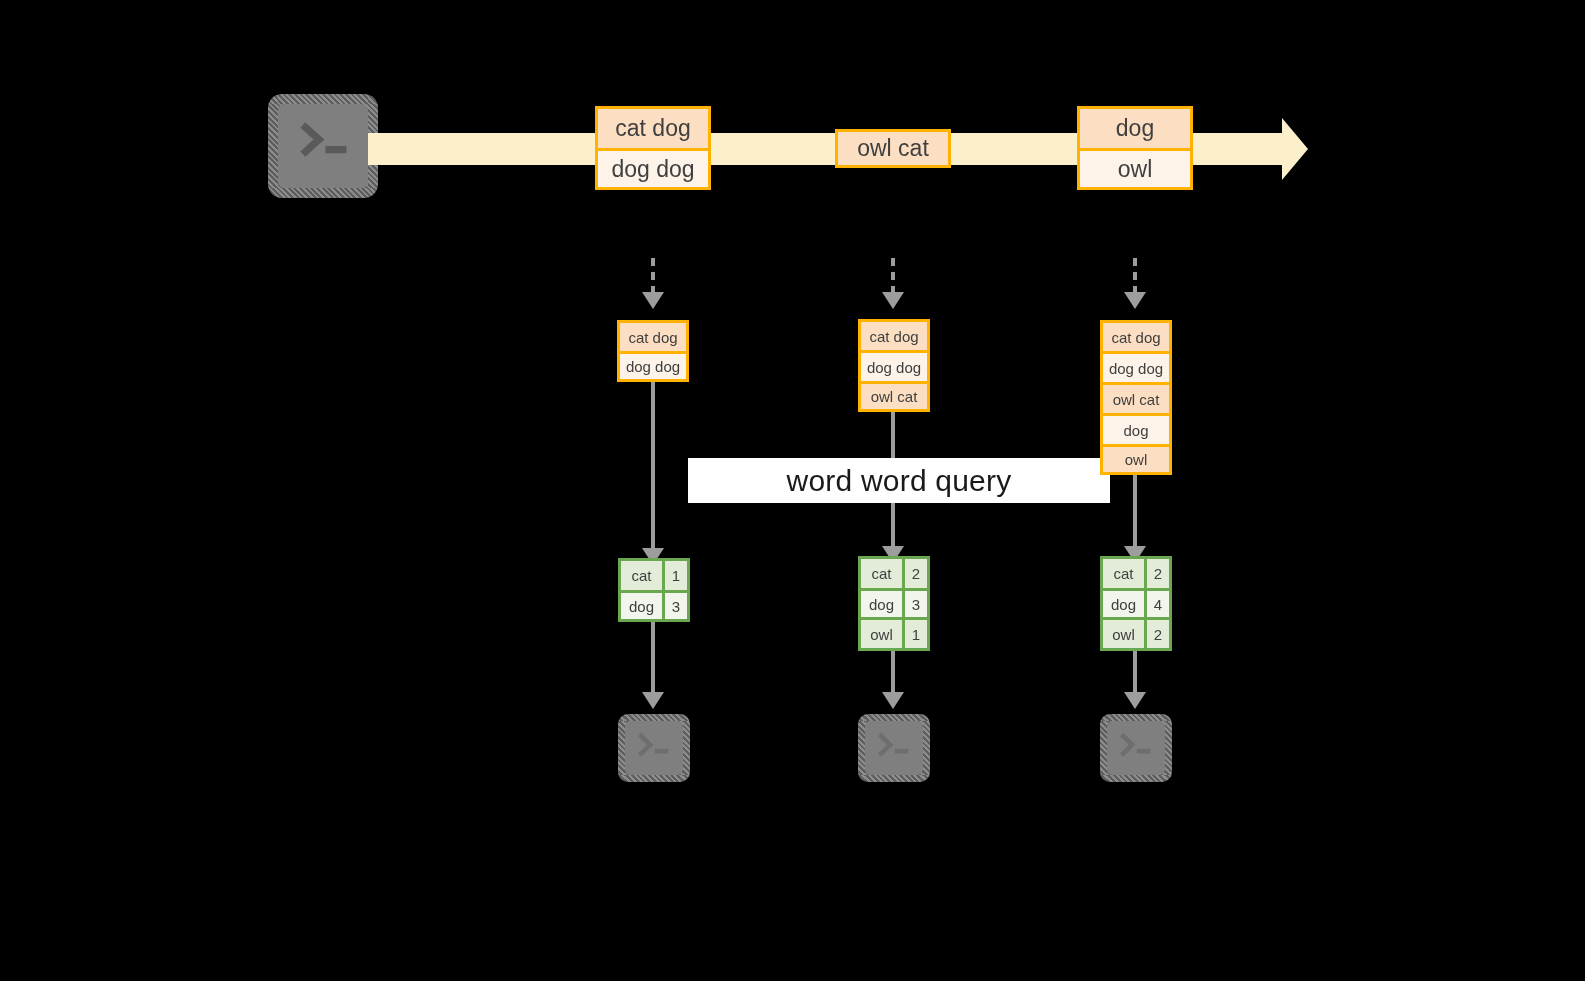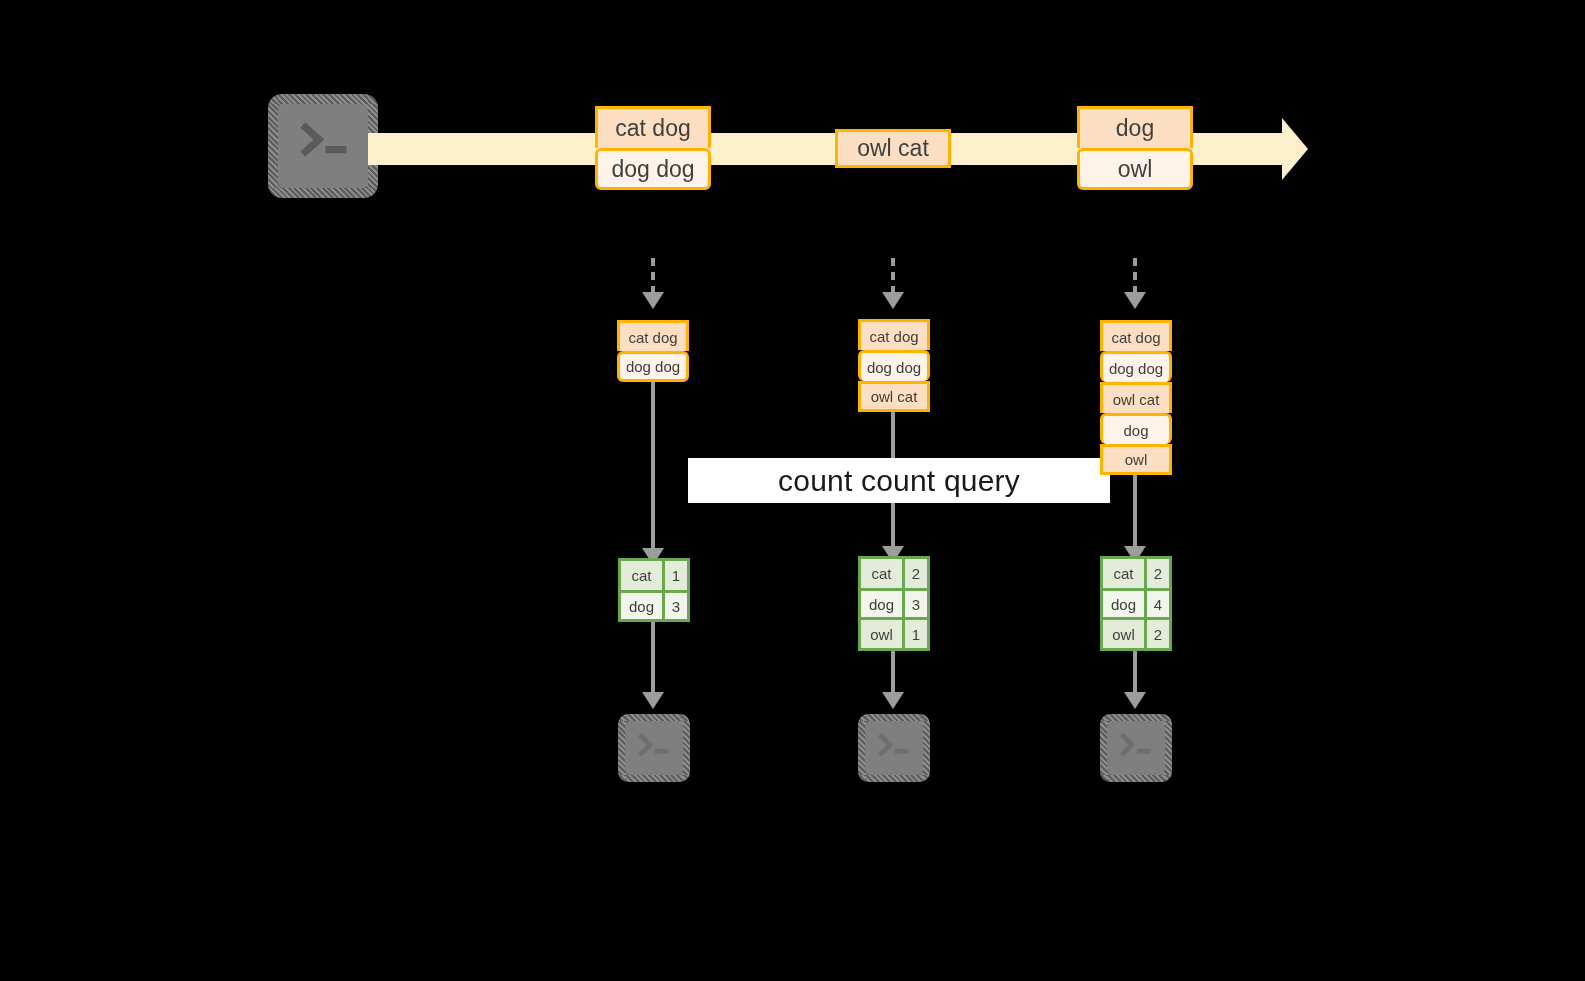--- a/index.html
+++ b/index.html
@@ -71,7 +71,7 @@
     white-space: nowrap;
     background: #fcdfc2;
   }
-  .ev.light { background: #fdf3e8; border-radius: 6px; }
+  .ev.light { background: #fdf3e8; }
   .ev.nobot { border-bottom-width: 0; }
 
   

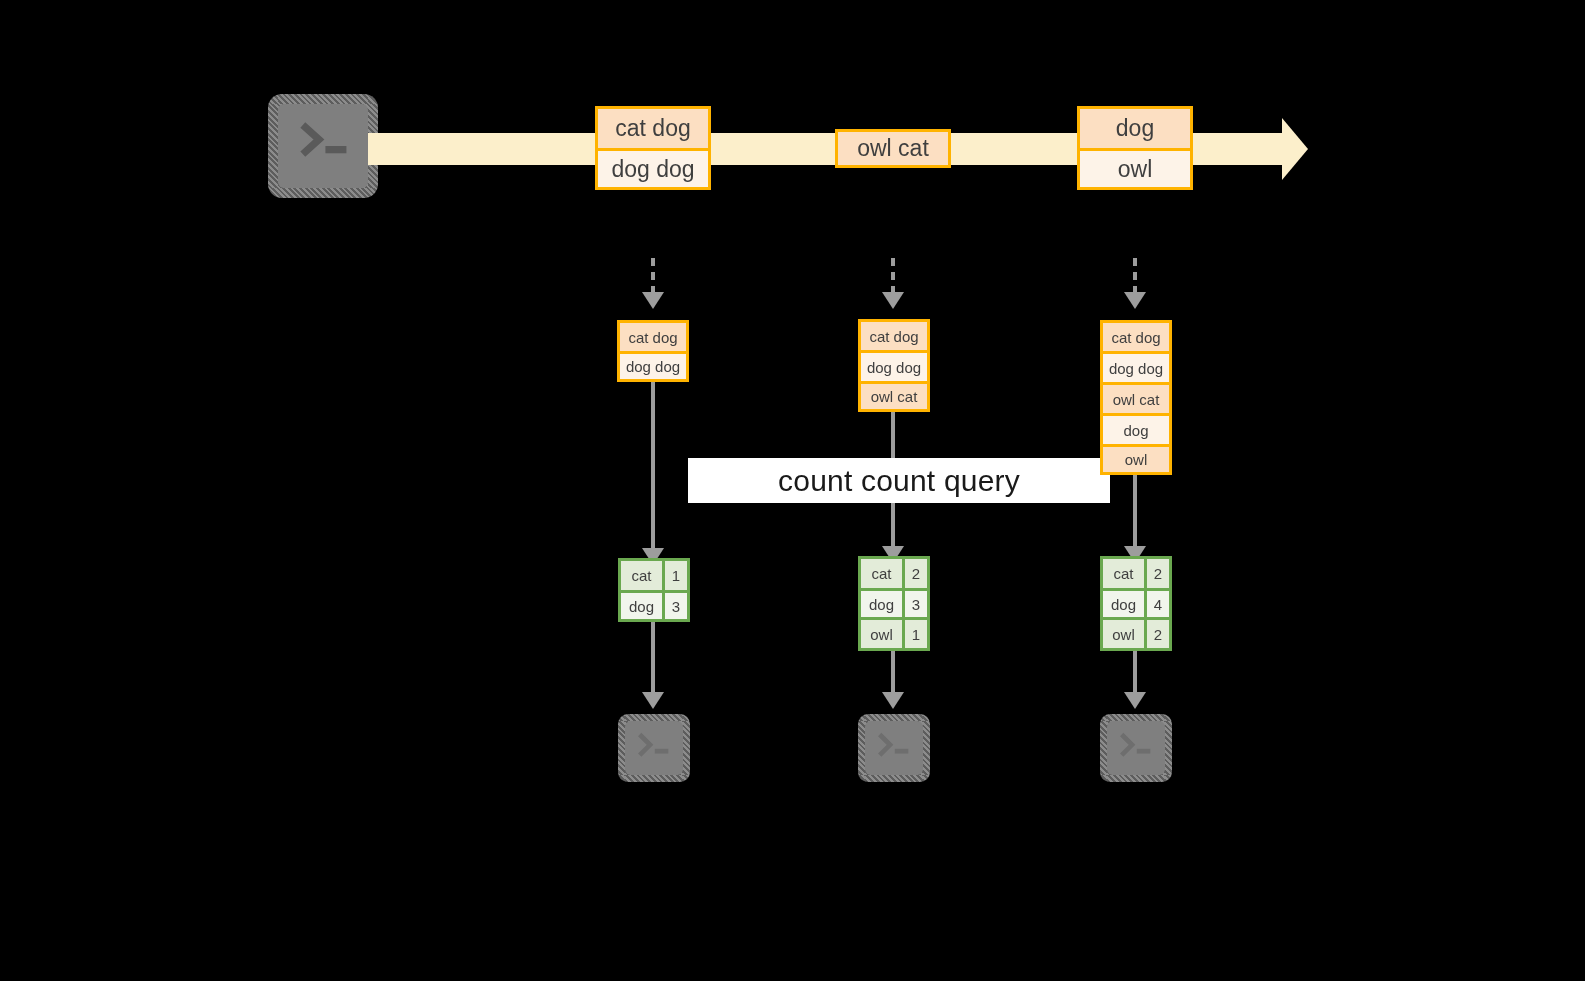--- a/index.html
+++ b/index.html
@@ -260,7 +260,7 @@
     </svg>
   </div>
 
-  <div class="banner" style="left:688px; top:458px; width:422px; height:45px;">count count query</div>
+  <div class="banner" style="left:688px; top:458px; width:422px; height:45px;">word word query</div>
 
   <div class="ev sm nobot" style="left:1100px; top:320px; width:72px; height:31px;">cat dog</div>
   <div class="ev sm light nobot" style="left:1100px; top:351px; width:72px; height:31px;">dog dog</div>

